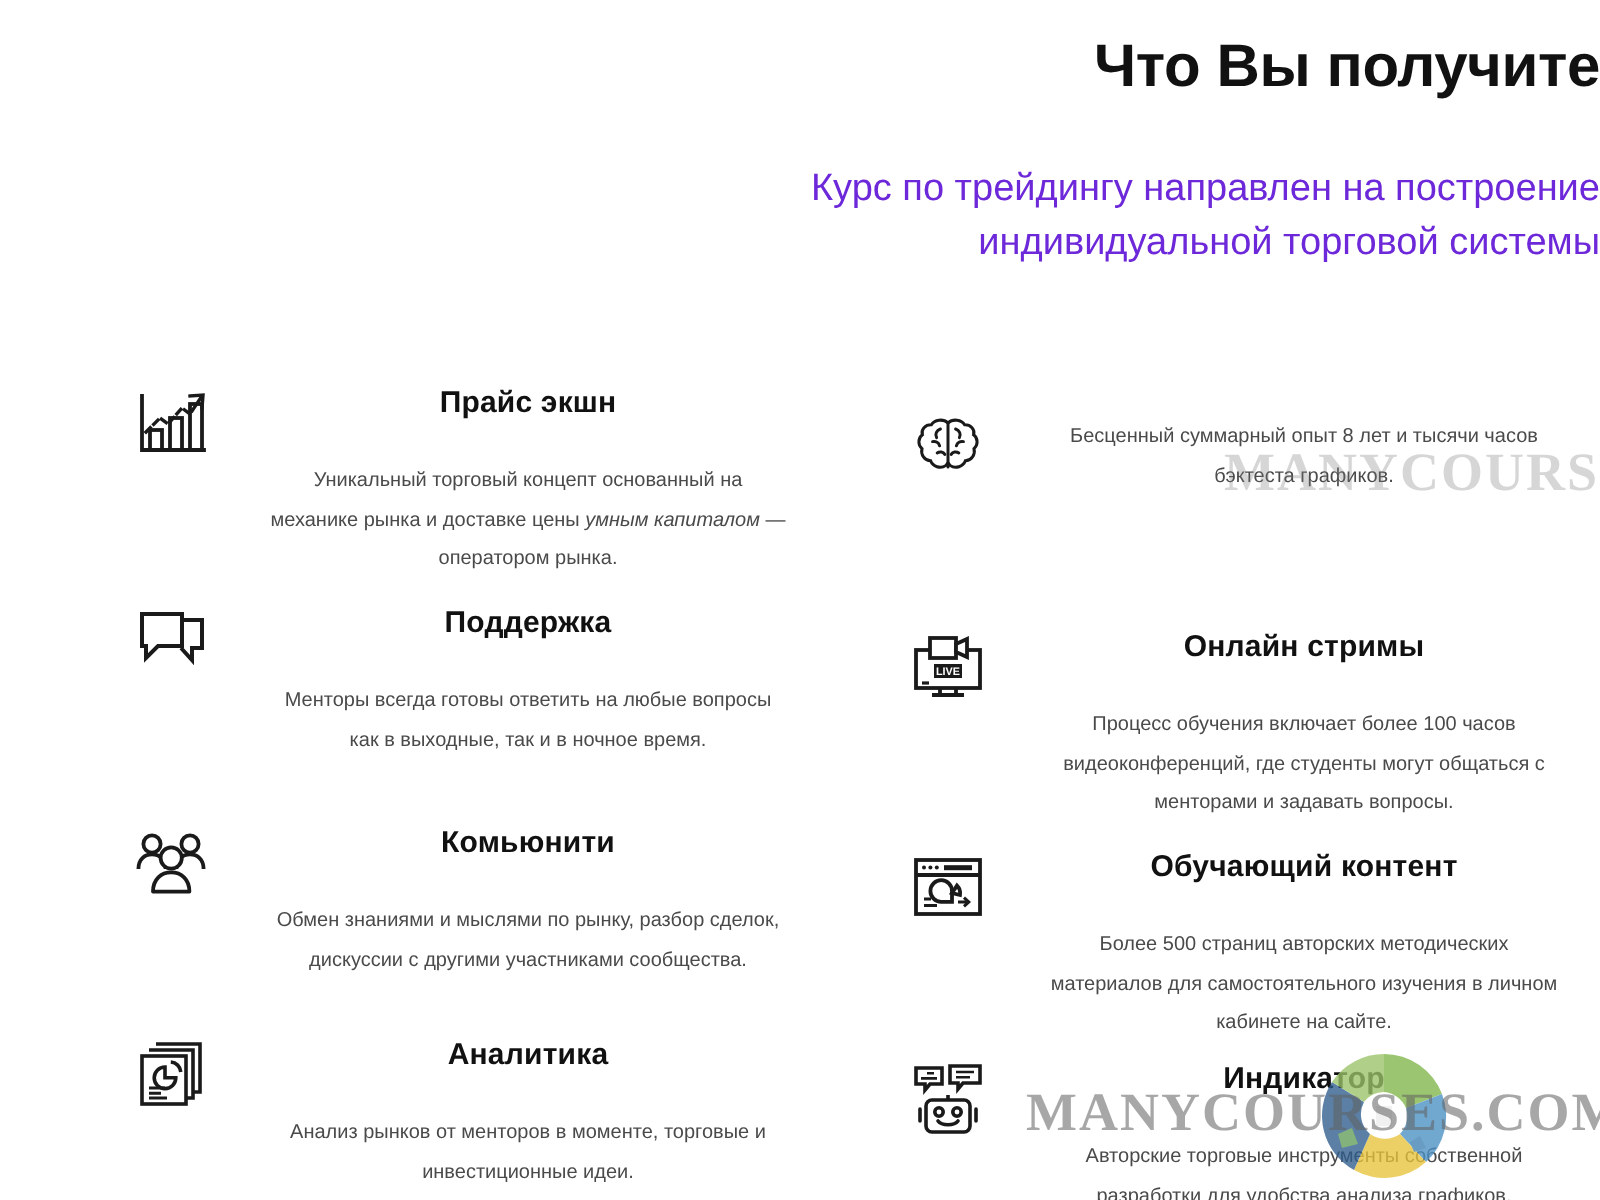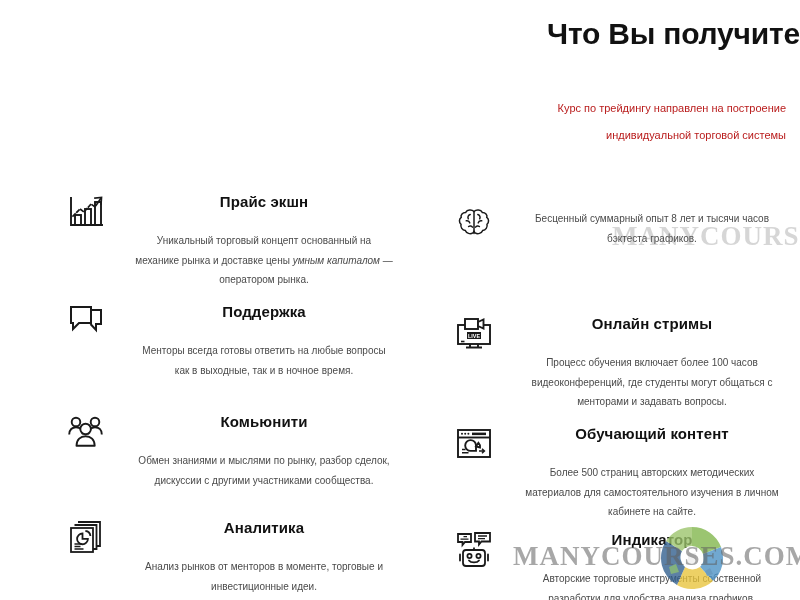--- a/index.html
+++ b/index.html
@@ -36,11 +36,11 @@
     line-height: 1.2;
   }
   .subtitle {
-    margin: 14px;
+    margin: 0;
     padding-top: 29px;
-    font-size: 11px;
+    font-size: 19px;
     line-height: 27px;
-    color: #b91c1c;
+    color: #6d28d9;
     font-weight: 400;
   }
   .subtitle-line {

